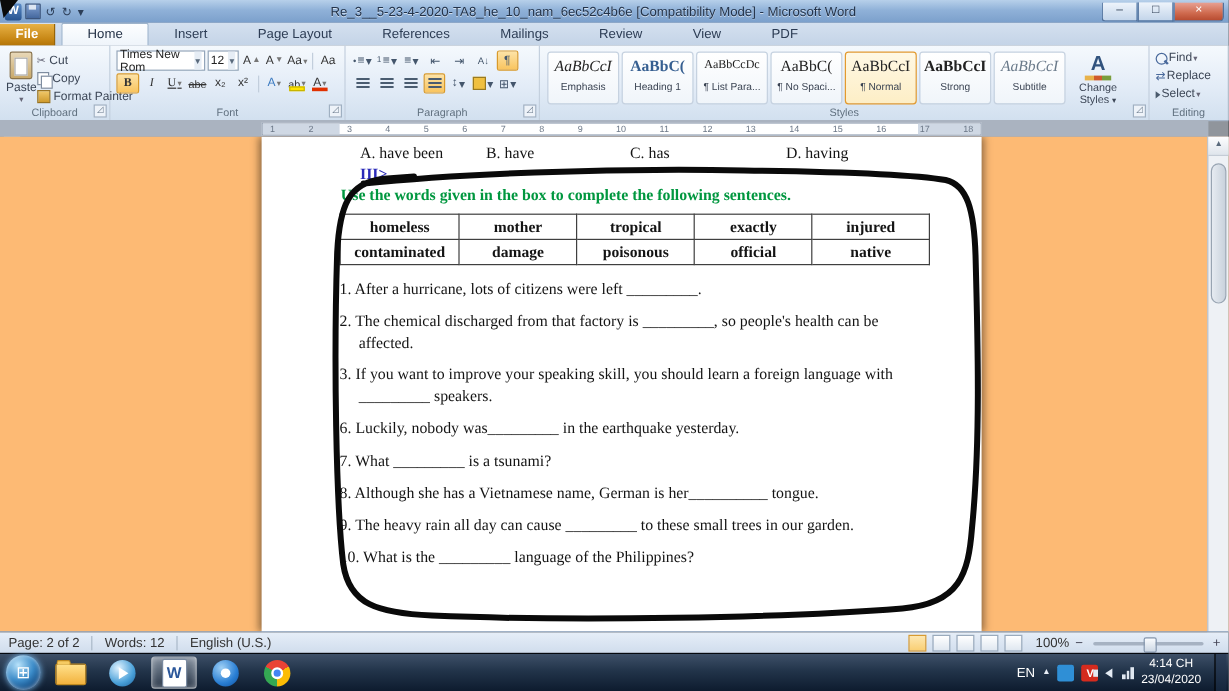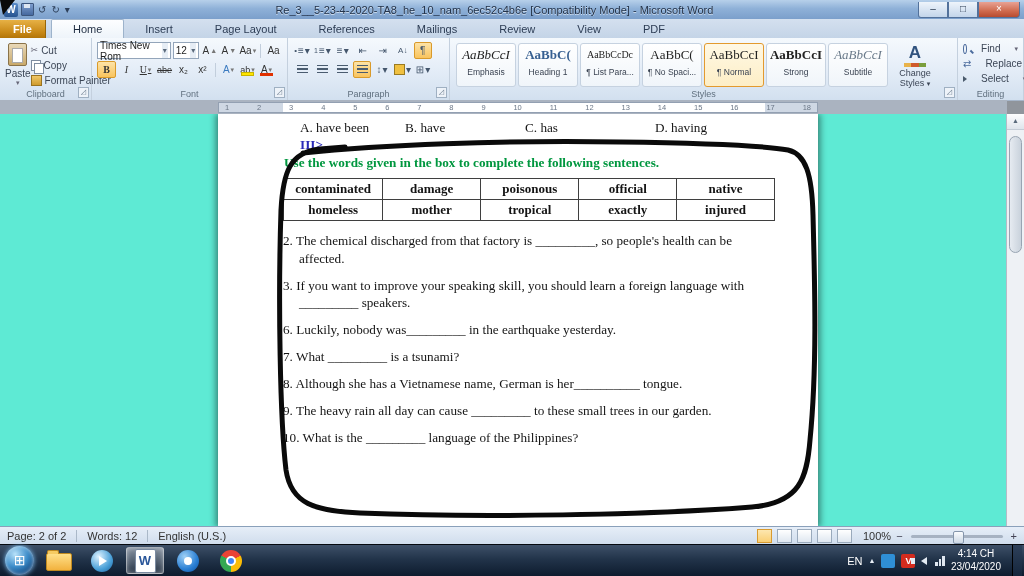--- a/index.html
+++ b/index.html
@@ -91,7 +91,7 @@
 
   
   .grp-edit{width:66px;}
-  .editrow{display:flex;align-items:center;gap:14px;font-size:10px;color:#3c4656;height:15px;}
+  .editrow{display:flex;align-items:center;gap:1px;font-size:10px;color:#3c4656;height:15px;}
   .magic{width:8px;height:8px;border:1.5px solid #4a6a9c;border-radius:50%;position:relative;}
   .magic::after{content:"";position:absolute;left:6px;top:6px;width:4px;height:1.5px;background:#4a6a9c;transform:rotate(45deg);}
   .selic{width:0;height:0;border-left:4px solid #4a5a6c;border-top:3px solid transparent;border-bottom:3px solid transparent;}

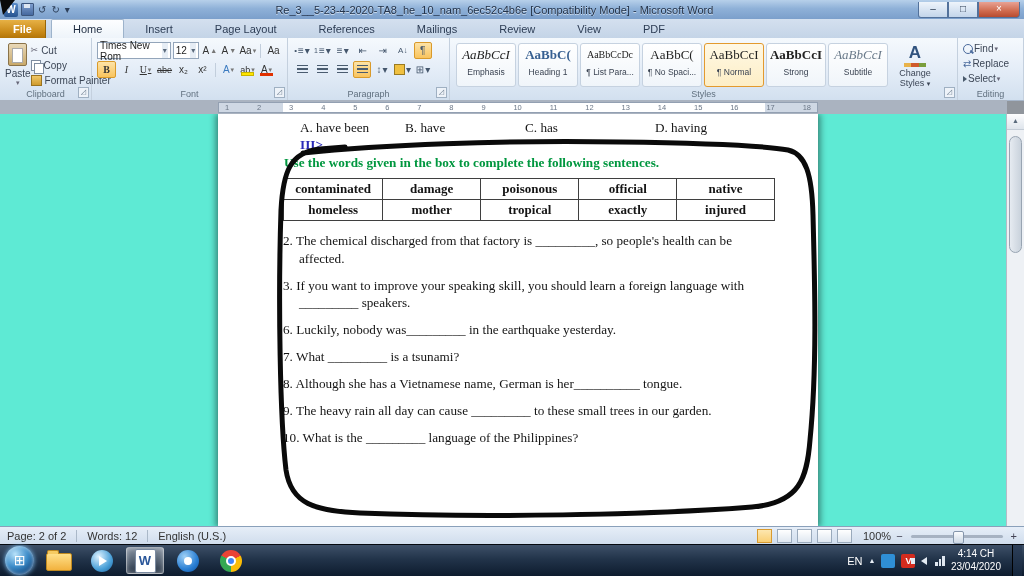--- a/index.html
+++ b/index.html
@@ -106,7 +106,7 @@
     align-items:center;font-size:7.5px;color:#6a7686;}
 
   
-  .docarea{position:absolute;top:114px;left:0;right:0;bottom:49px;background:#5eead4;overflow:hidden;}
+  .docarea{position:absolute;top:114px;left:0;right:0;bottom:49px;background:#fdba74;overflow:hidden;}
   .page{position:absolute;left:218px;top:0;width:600px;height:100%;background:#fff;
     box-shadow:3px 0 6px rgba(0,0,0,.35),-3px 0 6px rgba(0,0,0,.35);}
   .pagecontent{padding:6px 0 0 65px;width:492px;font-family:"Liberation Serif",serif;font-size:13.2px;color:#141414;}

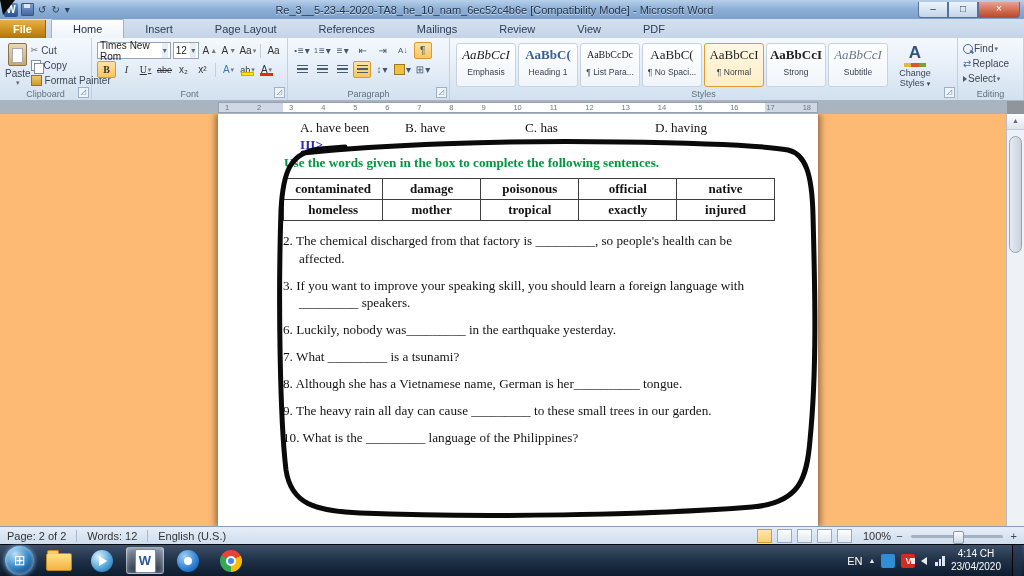--- a/index.html
+++ b/index.html
@@ -470,18 +470,18 @@
         <table class="wordbox">
           <tbody>
               <tr>
+            <td>homeless</td>
+            <td>mother</td>
+            <td>tropical</td>
+            <td>exactly</td>
+            <td>injured</td>
+          </tr>
+          <tr>
             <td>contaminated</td>
             <td>damage</td>
             <td>poisonous</td>
             <td>official</td>
             <td>native</td>
-          </tr>
-          <tr>
-            <td>homeless</td>
-            <td>mother</td>
-            <td>tropical</td>
-            <td>exactly</td>
-            <td>injured</td>
           </tr>
         </tbody>
           </table>

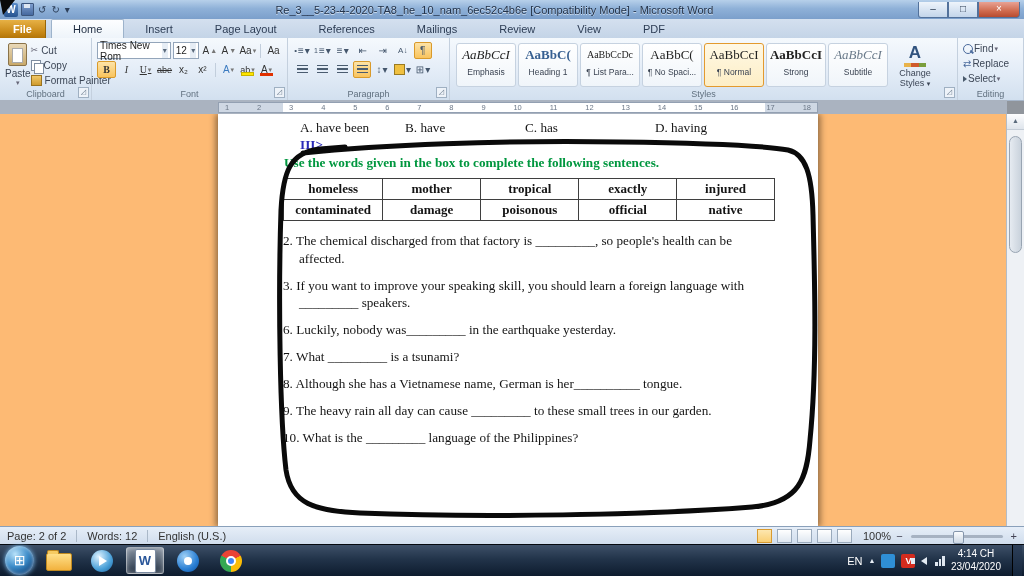--- a/index.html
+++ b/index.html
@@ -486,6 +486,7 @@
         </tbody>
           </table>
 
+        <div class="sentence">1. After a hurricane, lots of citizens were left _________.</div>
         <div class="sentence">2. The chemical discharged from that factory is _________, so people's health can be affected.</div>
         <div class="sentence">3. If you want to improve your speaking skill, you should learn a foreign language with _________ speakers.</div>
         <div class="sentence">6. Luckily, nobody was_________ in the earthquake yesterday.</div>

